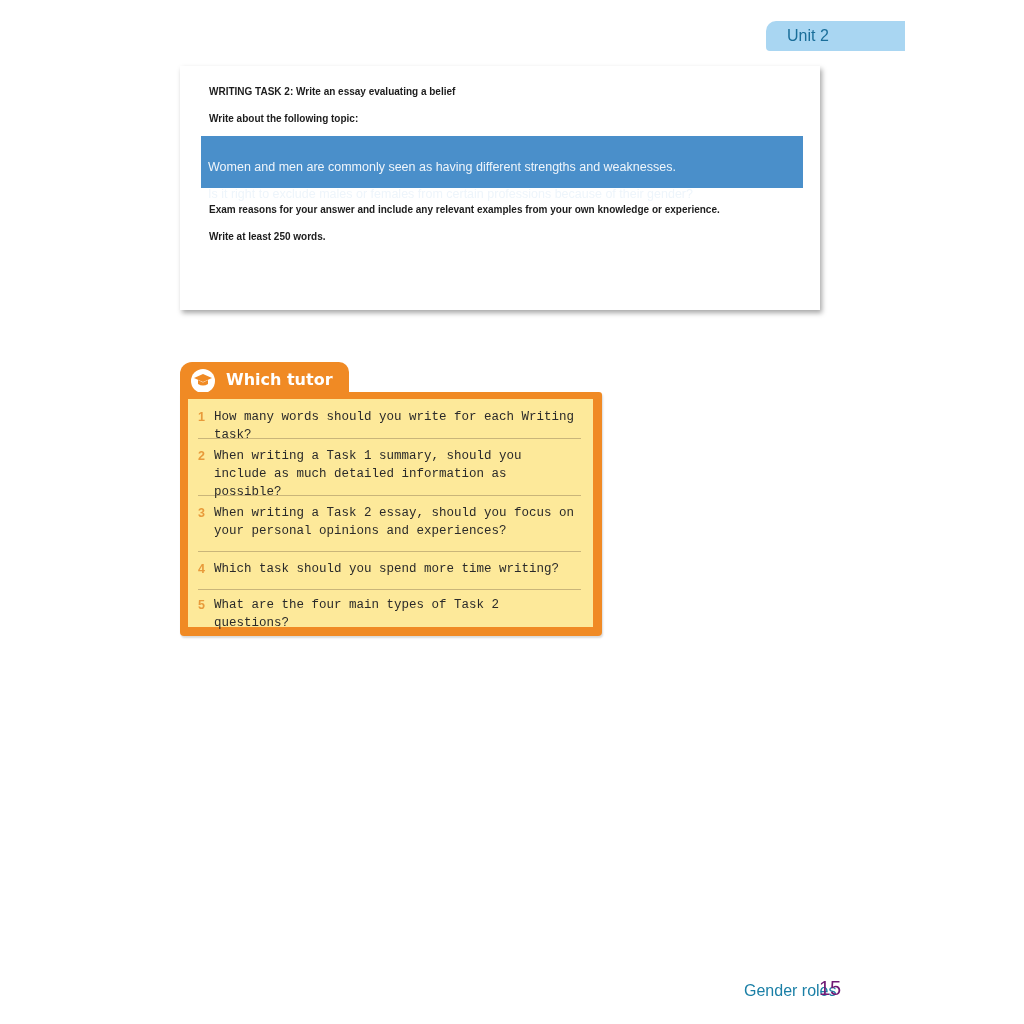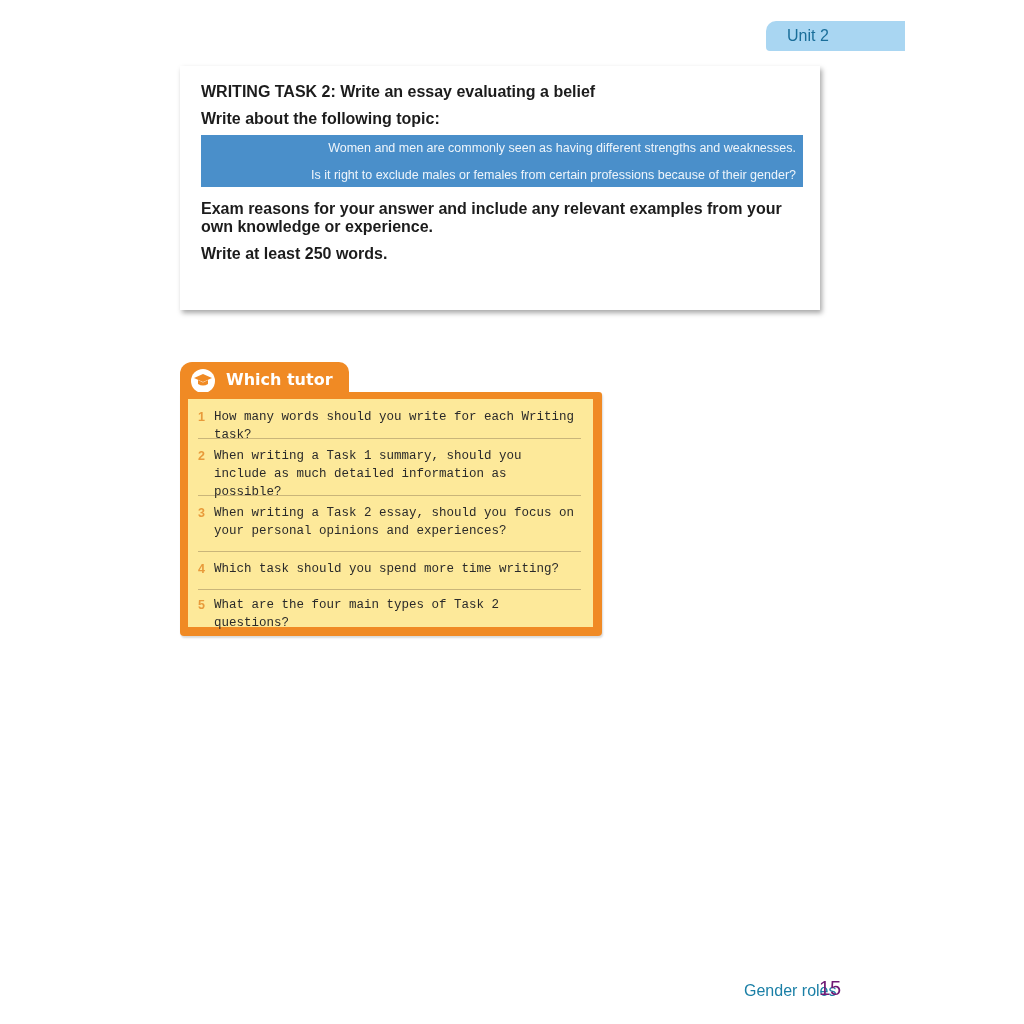--- a/index.html
+++ b/index.html
@@ -19,8 +19,8 @@
       box-sizing: border-box; padding: 16px 20px 0 21px;
     }
     .task-line {
-      font-family: "Liberation Sans", sans-serif; font-weight: bold; font-size: 16px;
-      color: #1c1c1c; line-height: 18px; margin: 0;
+      font-family: "Liberation Sans", sans-serif; font-weight: bold; font-size: 10px;
+      color: #1c1c1c; line-height: 18px; margin: 8px;
     }
     .task-line.l1 { margin-top: 1px; }
     .task-line.l2 { margin-top: 9px; }

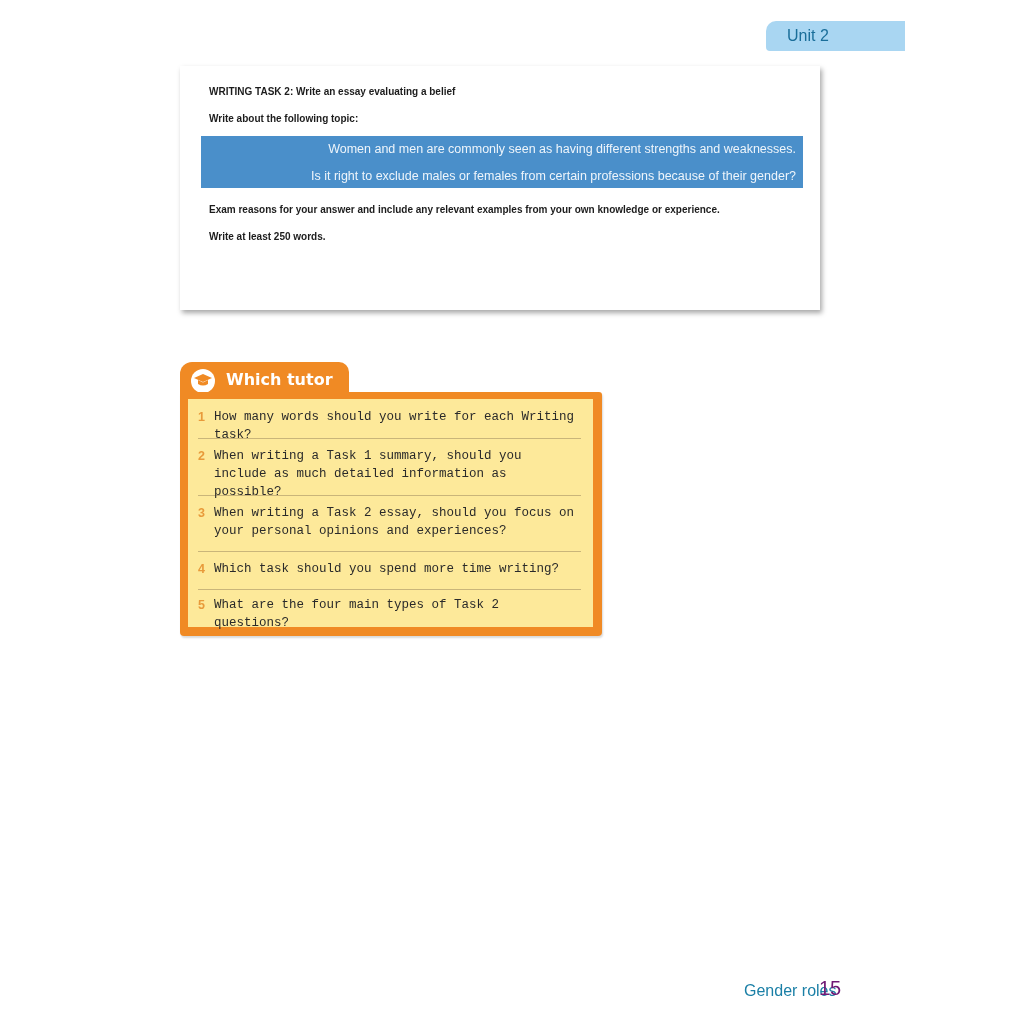--- a/index.html
+++ b/index.html
@@ -27,7 +27,7 @@
     .task-line.l3 { margin-top: 9px; }
     .topic-box {
       margin-top: 7px; margin-left: 0; width: 602px; height: 52px;
-      background: #4a8fca; box-sizing: border-box; padding: 3px 7px; text-align: right;
+      background: #4a8fca; box-sizing: border-box; padding: 21px 7px;
     }
     .topic-line {
       font-family: "Liberation Sans", sans-serif; font-size: 12.5px; color: #eef5fb;

